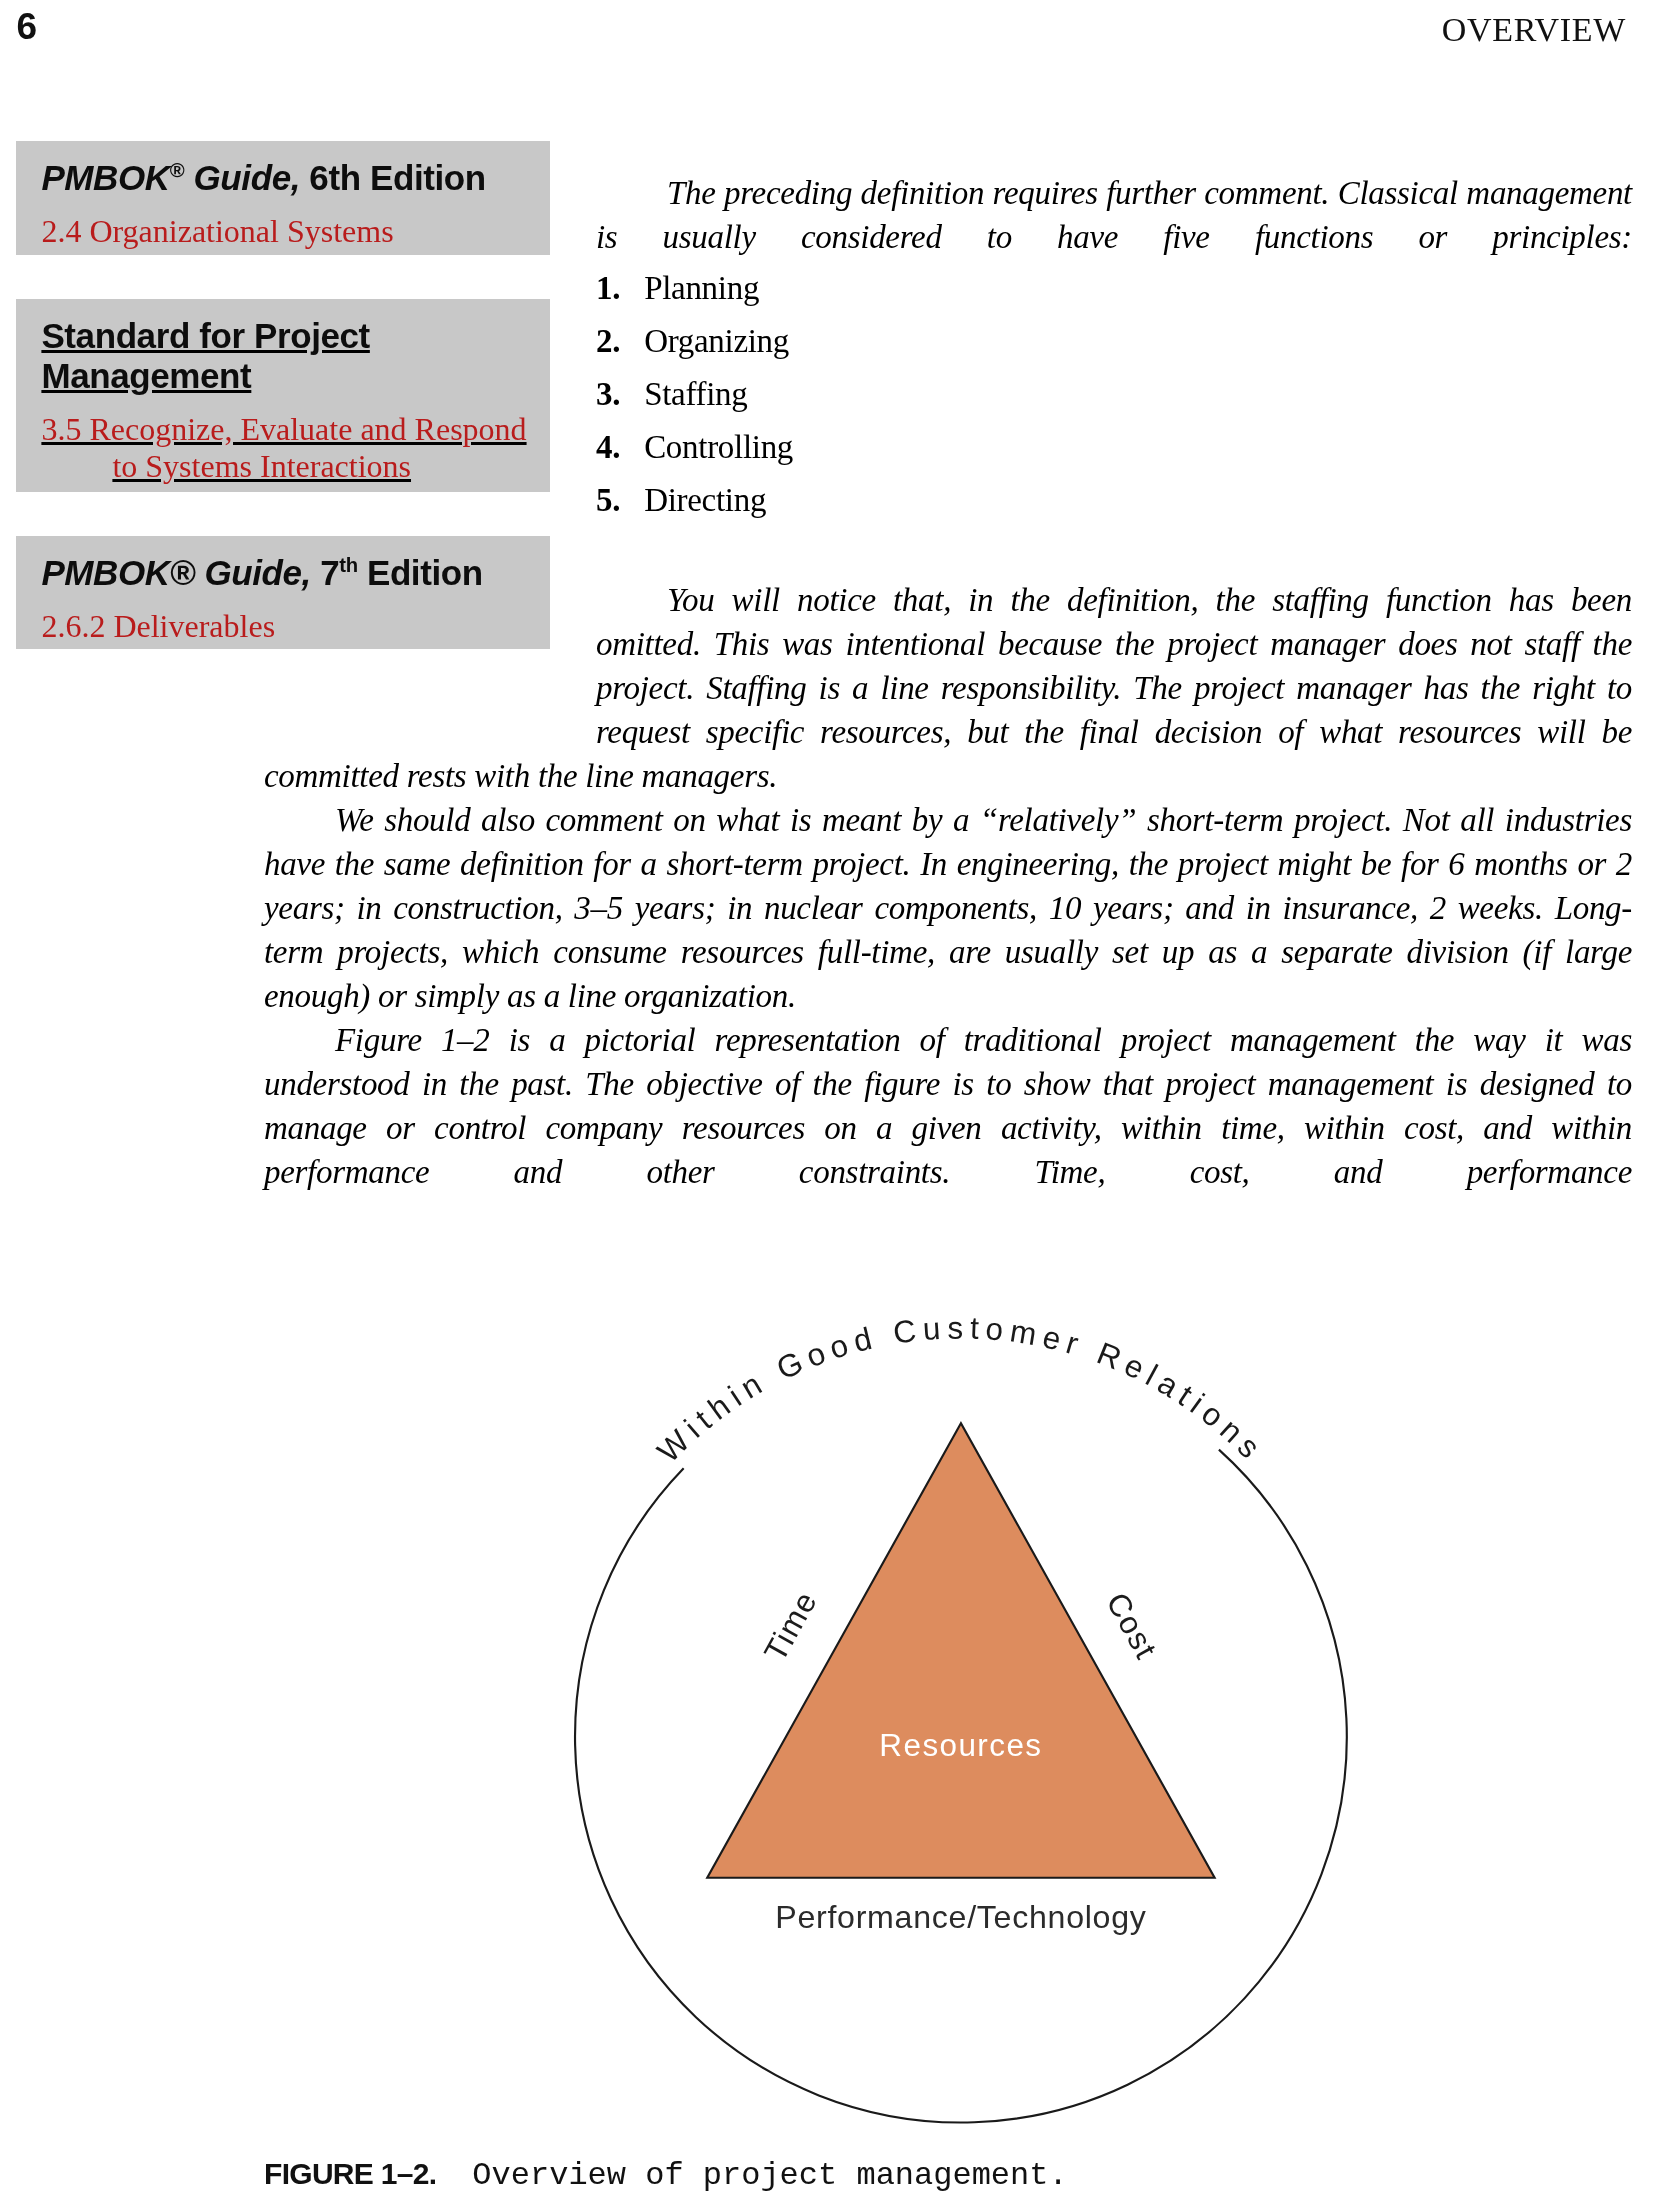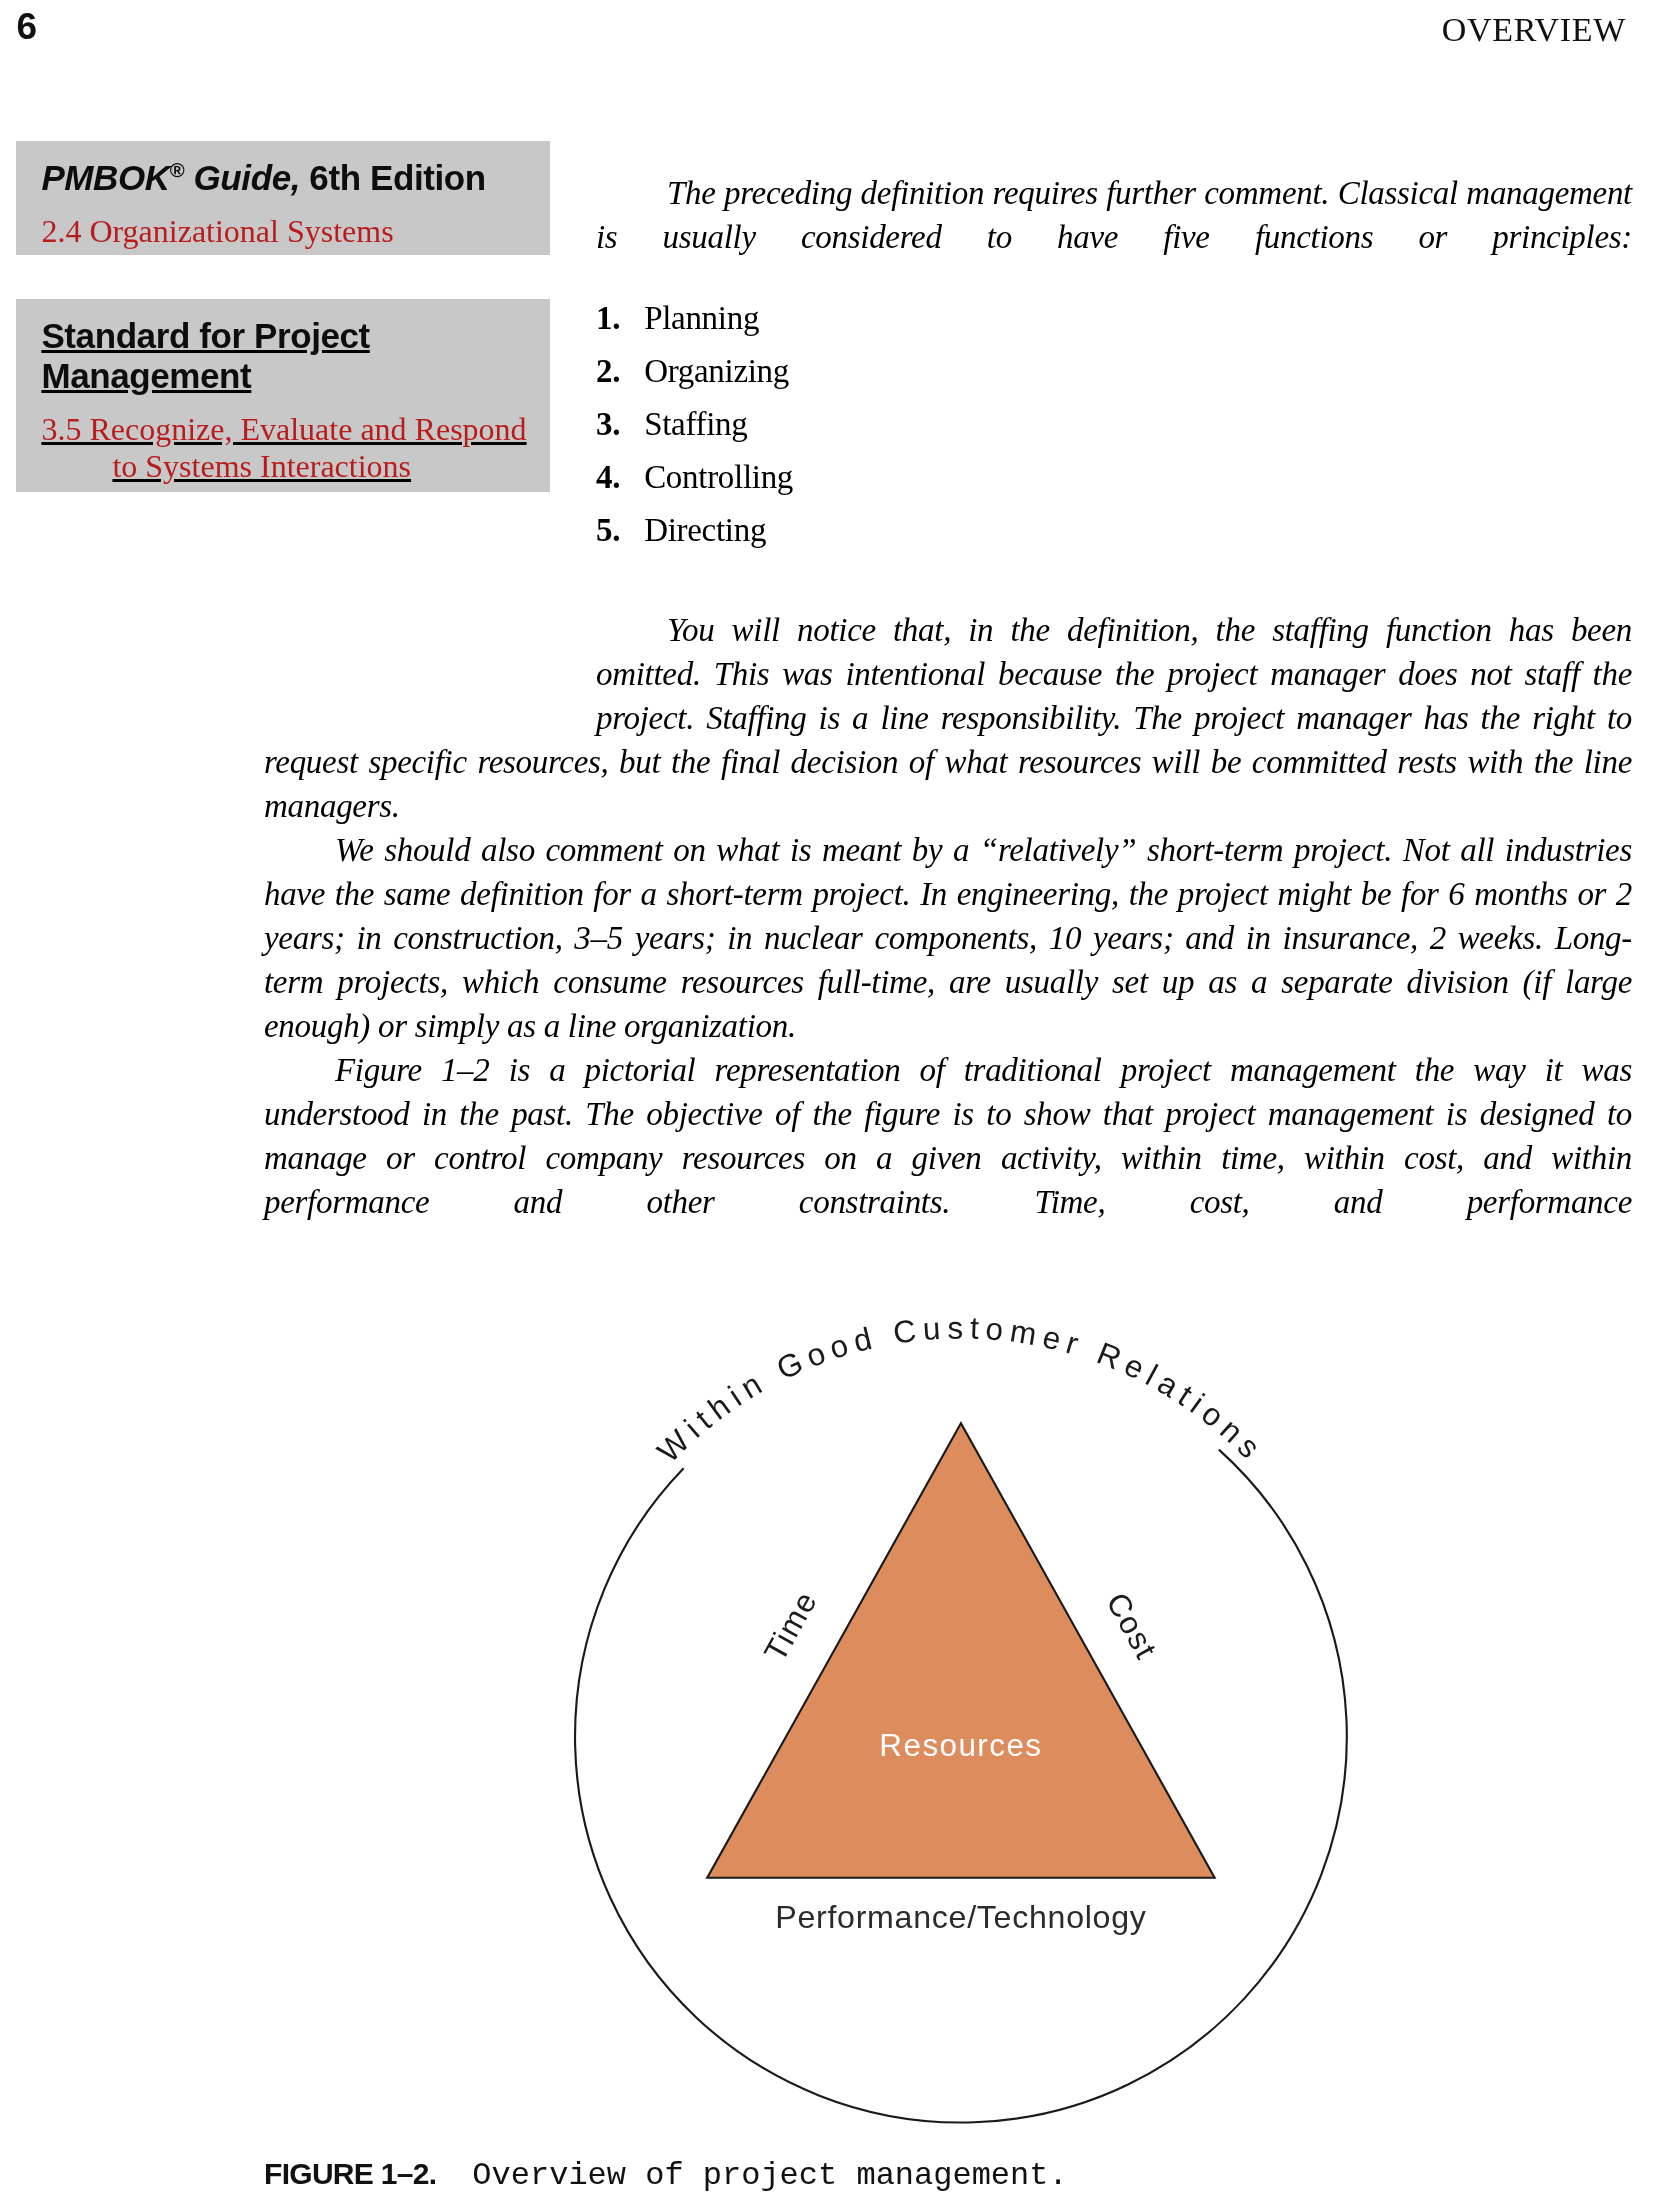--- a/index.html
+++ b/index.html
@@ -55,7 +55,7 @@
   #body-col p { margin:0; text-indent:71px;font-style:italic; }
   .force-just { text-align-last:justify; }
   #func-list {
-    margin:33px 0 51px 0; padding:0; list-style:none;
+    margin:3px 0 51px 0; padding:0; list-style:none;
   }
   #func-list .li-row { line-height:53px; text-indent:0; }
   #func-list .li-num { font-weight:bold; }

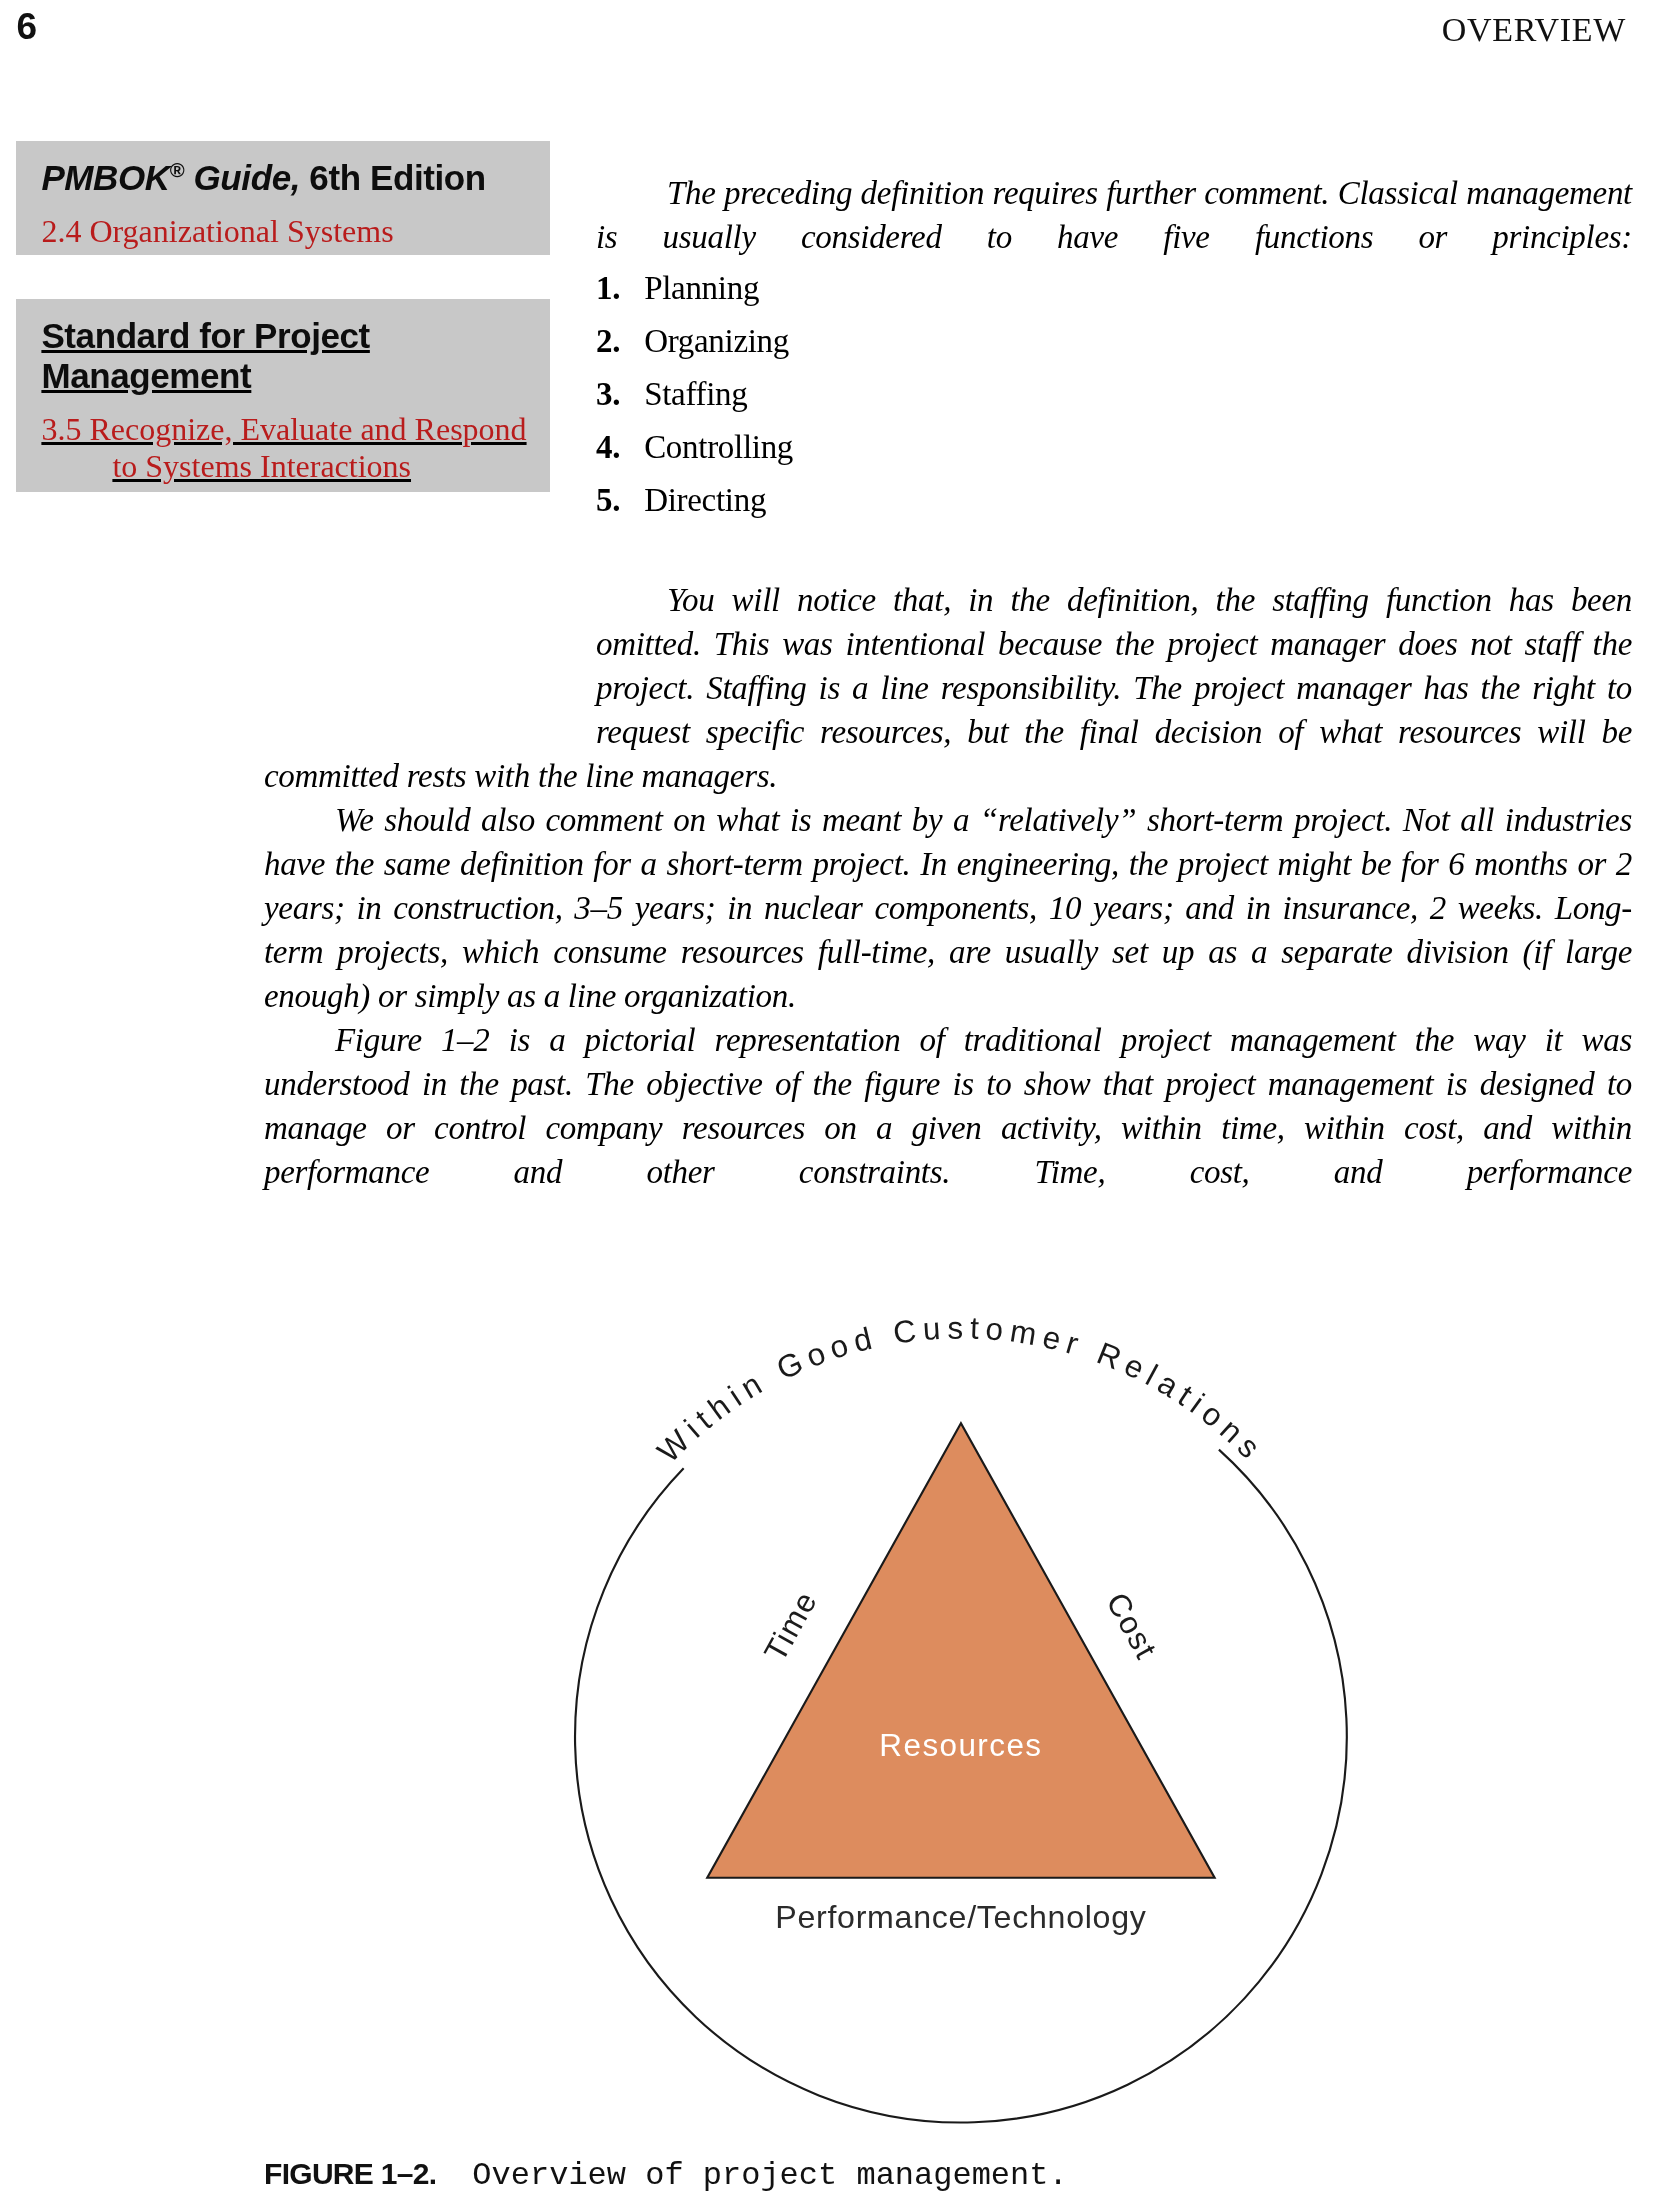--- a/index.html
+++ b/index.html
@@ -97,6 +97,10 @@
     </div>
   </div>
 
+  <div id="side-box-3" class="side-box">
+    <div class="box-title"><span class="it">PMBOK® Guide,</span><span> 7</span><sup>th</sup><span> Edition</span></div>
+    <div class="box-sub">2.6.2 Deliverables</div>
+  </div>
 
   <div id="body-col">
     <div id="wrap-float"></div>

